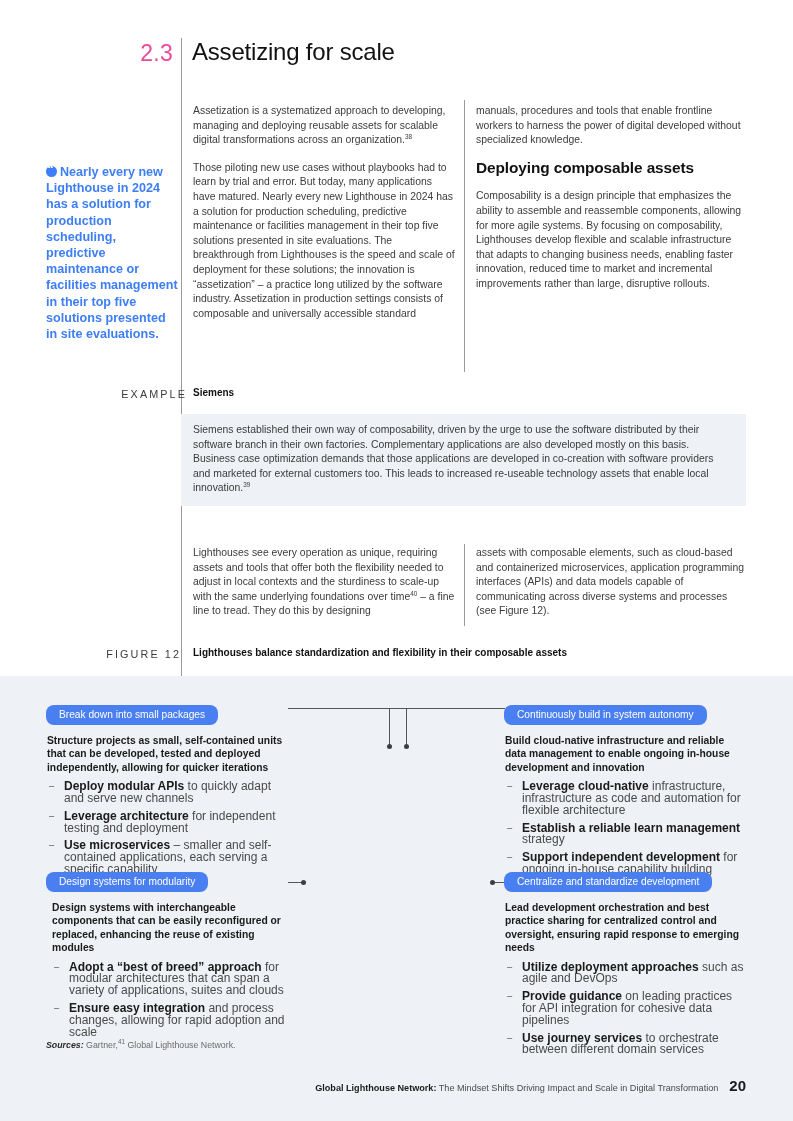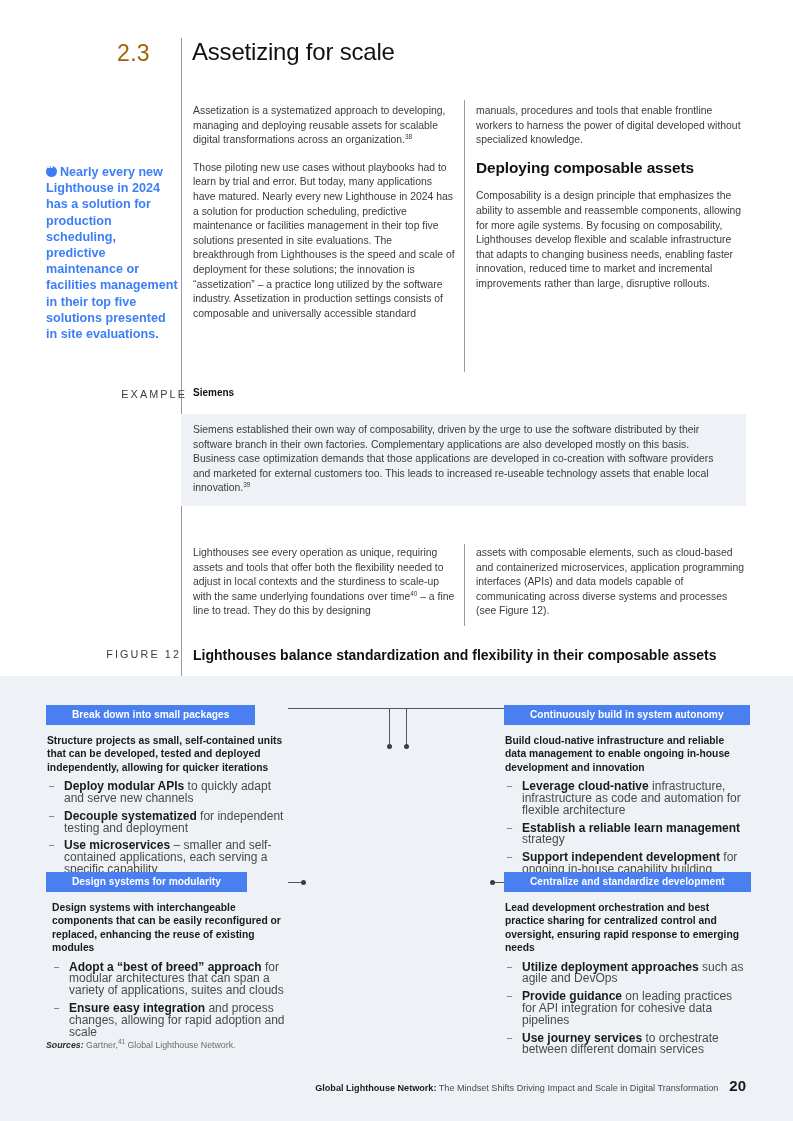--- a/index.html
+++ b/index.html
@@ -15,8 +15,8 @@
   
   .sec-head { position:absolute; left:0; top:38px; width:793px; height:38px; }
   .sec-num {
-    position:absolute; left:86px; top:2px; width:95px; text-align:center;
-    font-size:23px; color:#a16207; letter-spacing:0.3px;
+    position:absolute; left:78px; top:2px; width:95px; text-align:right;
+    font-size:23px; color:#ec4899; letter-spacing:0.3px;
   }
   .rule { position:absolute; background:#9a9a9a; width:1px; }
   .sec-title {

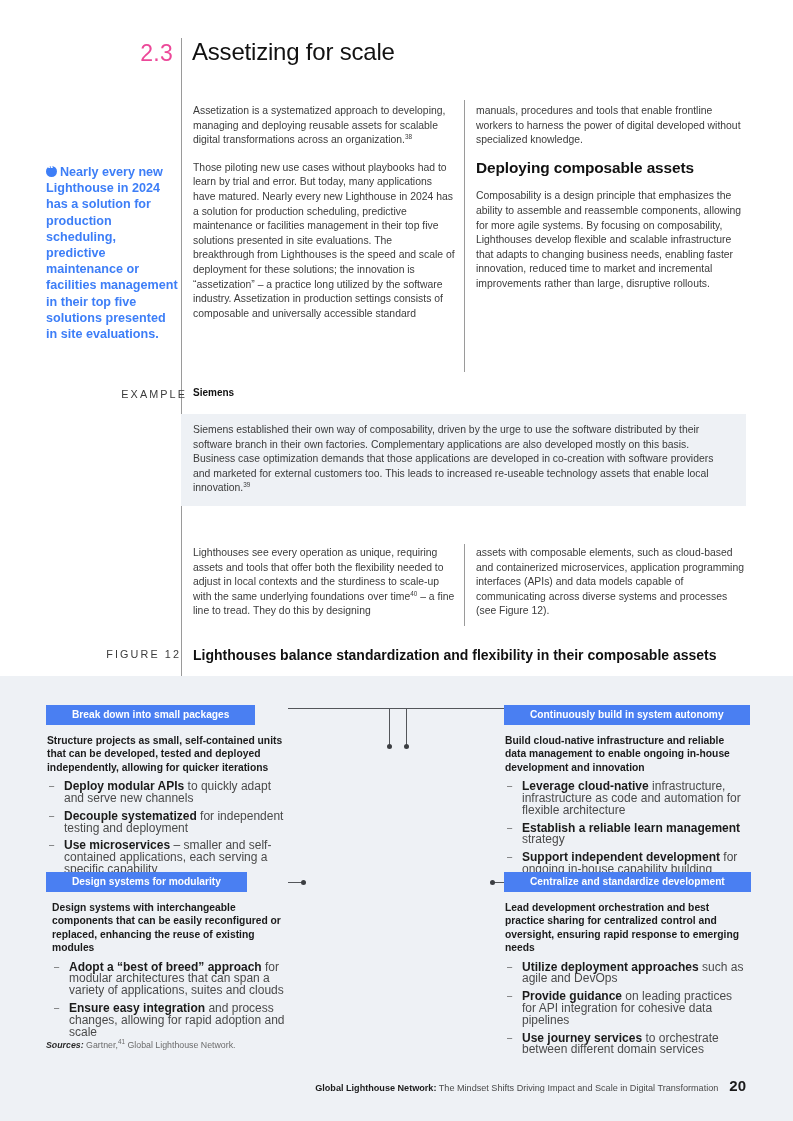--- a/index.html
+++ b/index.html
@@ -76,7 +76,7 @@
     position:absolute; left:86px; top:648px; width:95px; text-align:right;
     font-size:10.8px; letter-spacing:2.1px; color:#3b3b3b;
   }
-  .fig-title { position:absolute; left:193px; top:647px; font-size:14px; font-weight:bold; color:#111; width:560px; }
+  .fig-title { position:absolute; left:193px; top:647px; font-size:10px; font-weight:bold; color:#111; width:560px; }
 
   
   .fig-band { position:absolute; left:0; top:676px; width:793px; height:445px; background:#eef1f5; }

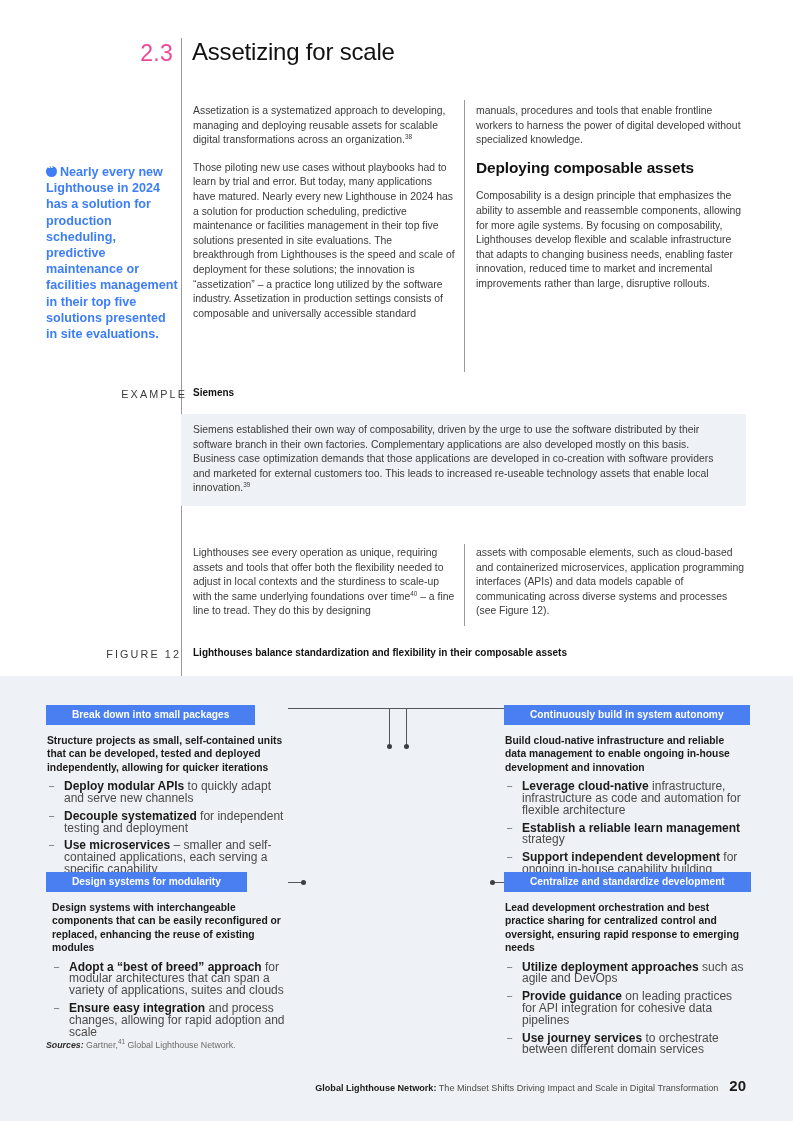--- a/index.html
+++ b/index.html
@@ -82,10 +82,9 @@
   .fig-band { position:absolute; left:0; top:676px; width:793px; height:445px; background:#eef1f5; }
 
   .pill {
-    position:absolute; height:20px; border-radius:0; background:#4a7ff2;
-    color:#fff; font-size:10.2px; line-height:20px; padding:0 26px; white-space:nowrap;
+    position:absolute; height:20px; border-radius:8px; background:#4a7ff2;
+    color:#fff; font-size:10.2px; line-height:20px; padding:0 13px; white-space:nowrap;
     z-index: 6;
-    font-weight: bold;
   }
   .quad { position:absolute; z-index:5; }
   .quad h4 {

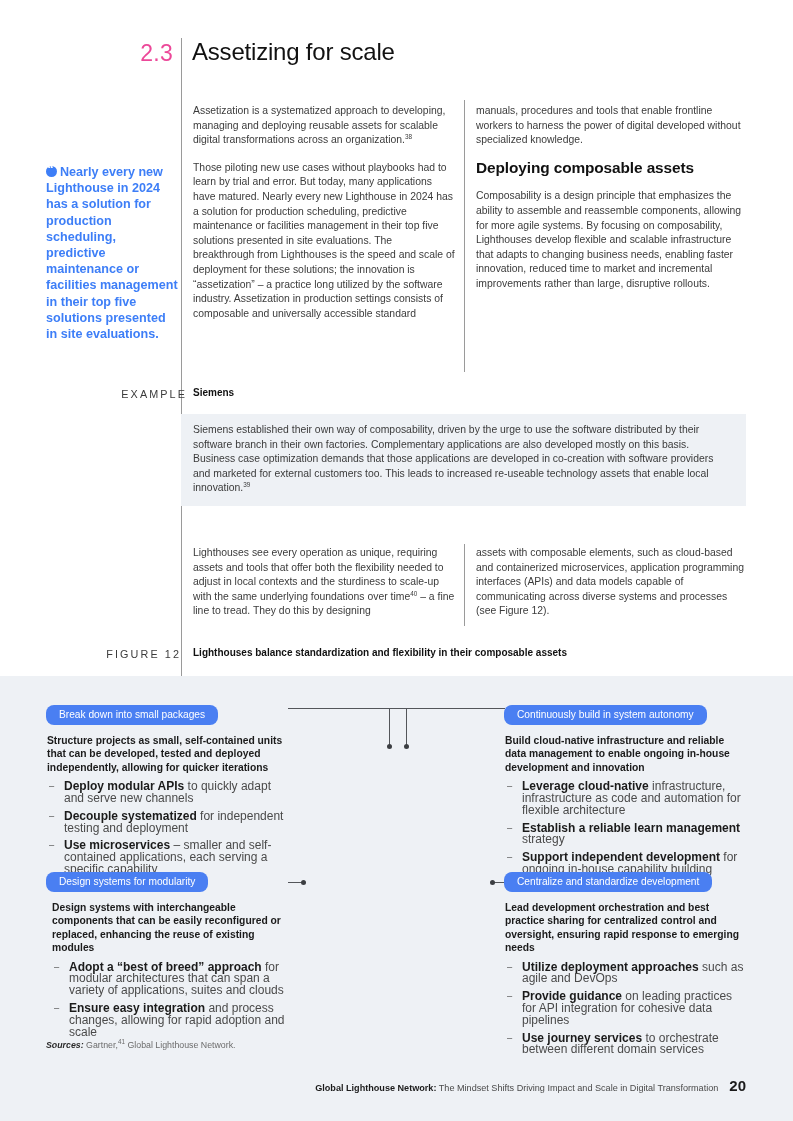--- a/index.html
+++ b/index.html
@@ -182,7 +182,7 @@
       <h4>Structure projects as small, self-contained units that can be developed, tested and deployed independently, allowing for quicker iterations</h4>
       <ul>
           <li><b>Deploy modular APIs</b> to quickly adapt and serve new channels</li>
-          <li><b>Decouple systematized</b> for independent testing and deployment</li>
+          <li><b>Leverage architecture</b> for independent testing and deployment</li>
           <li><b>Use microservices</b> – smaller and self-contained applications, each serving a specific capability</li>
         </ul>
     </div>

